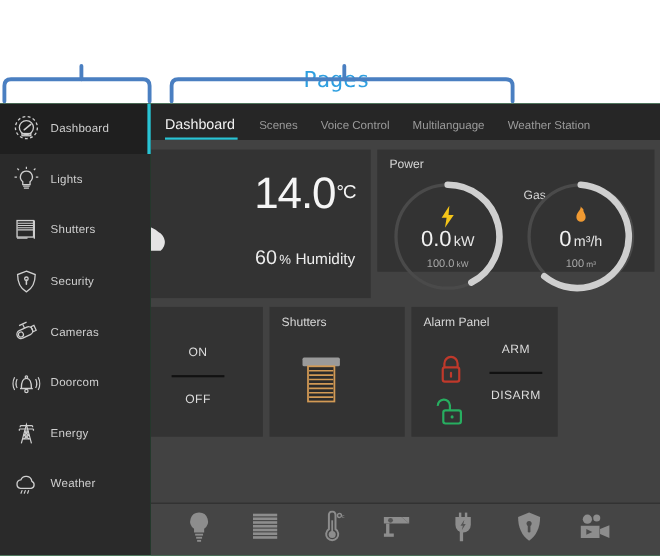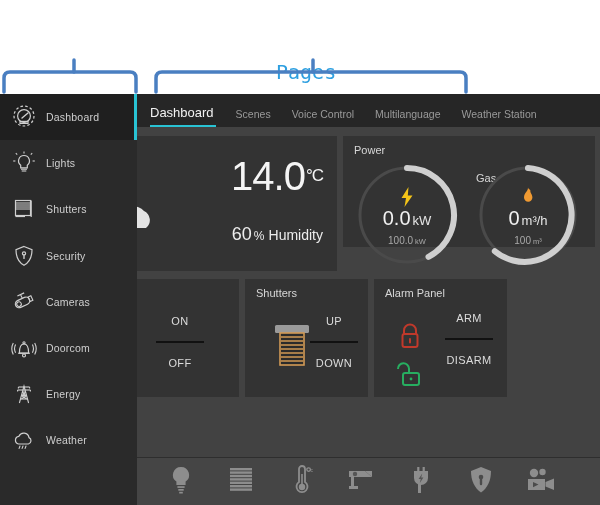--- a/index.html
+++ b/index.html
@@ -424,11 +424,6 @@
               </g>
             </svg>
           </div>
-          <div class="twoline" id="shutters-sw">
-            <div class="t1">UP</div>
-            <div class="bar"></div>
-            <div class="t2">DOWN</div>
-          </div>
         </div>
 
         <div class="card" id="card-alarm">

